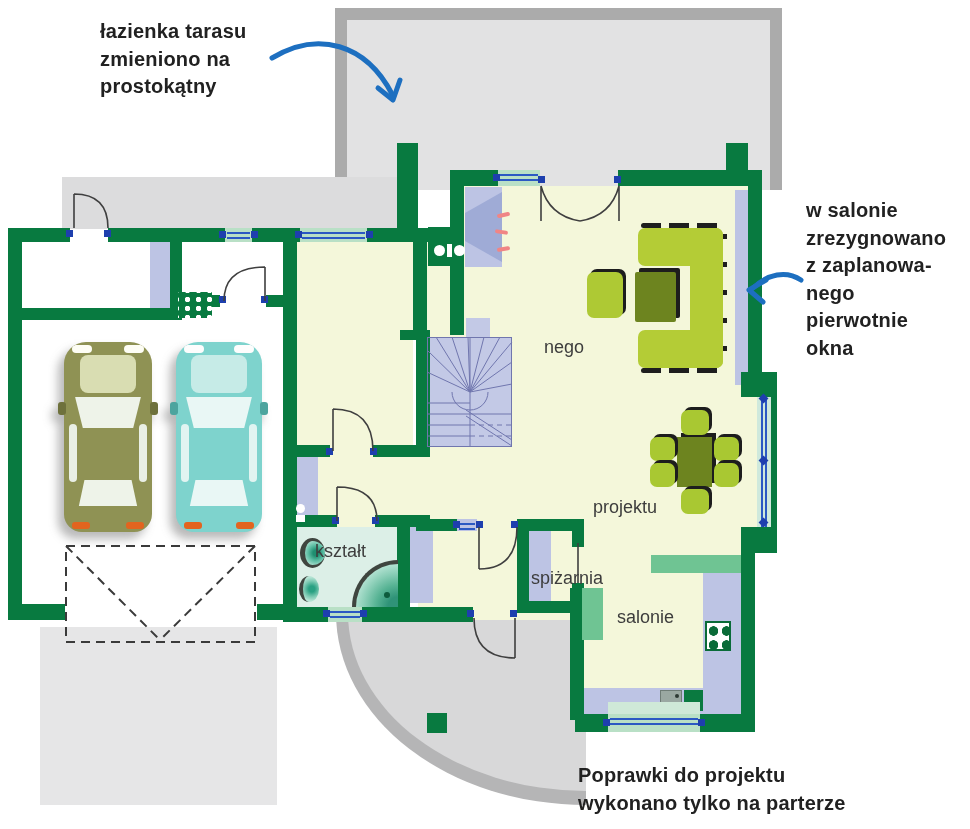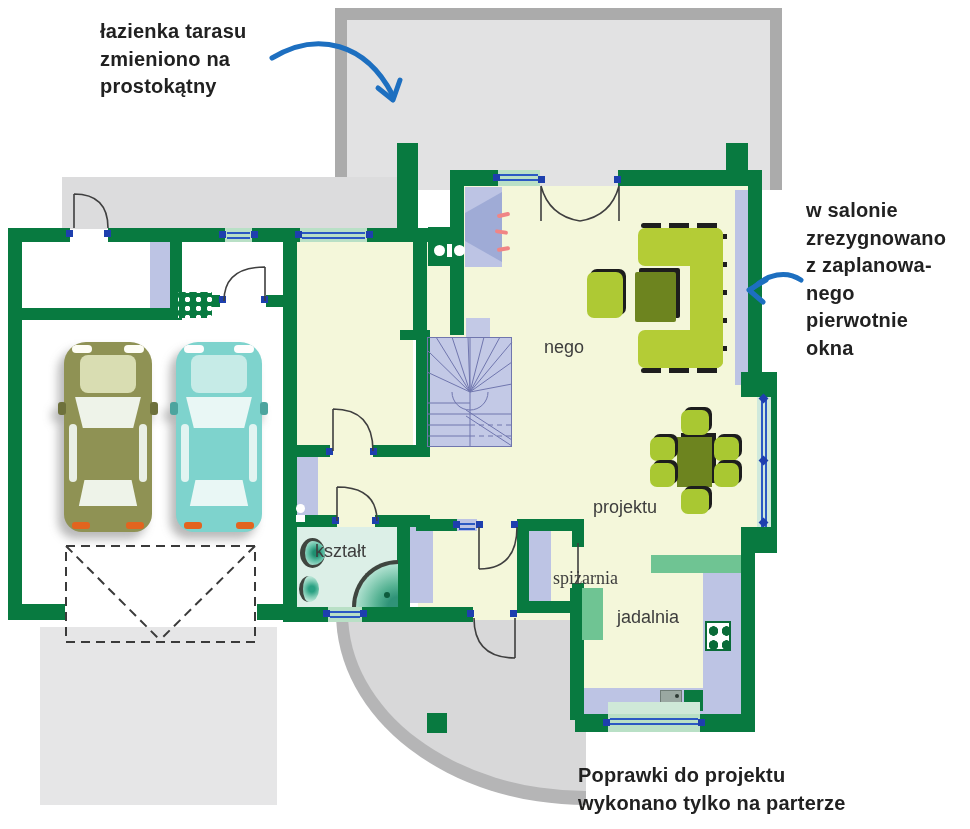--- a/index.html
+++ b/index.html
@@ -255,7 +255,7 @@
   <span class="rl" style="left:544px;top:337px;">nego</span>
   <span class="rl" style="left:593px;top:497px;">projektu</span>
   <span class="rl" style="left:617px;top:607px;">jadalnia</span>
-  <span class="rl" style="left:553px;top:568px;font-family:Liberation Serif, serif;">spiżarnia</span>
+  <span class="rl" style="left:531px;top:568px;">spiżarnia</span>
   <span class="rl" style="left:315px;top:541px;">kształt</span>
 
   <div class="note" style="left:100px;top:18px;width:220px;">łazienka tarasu

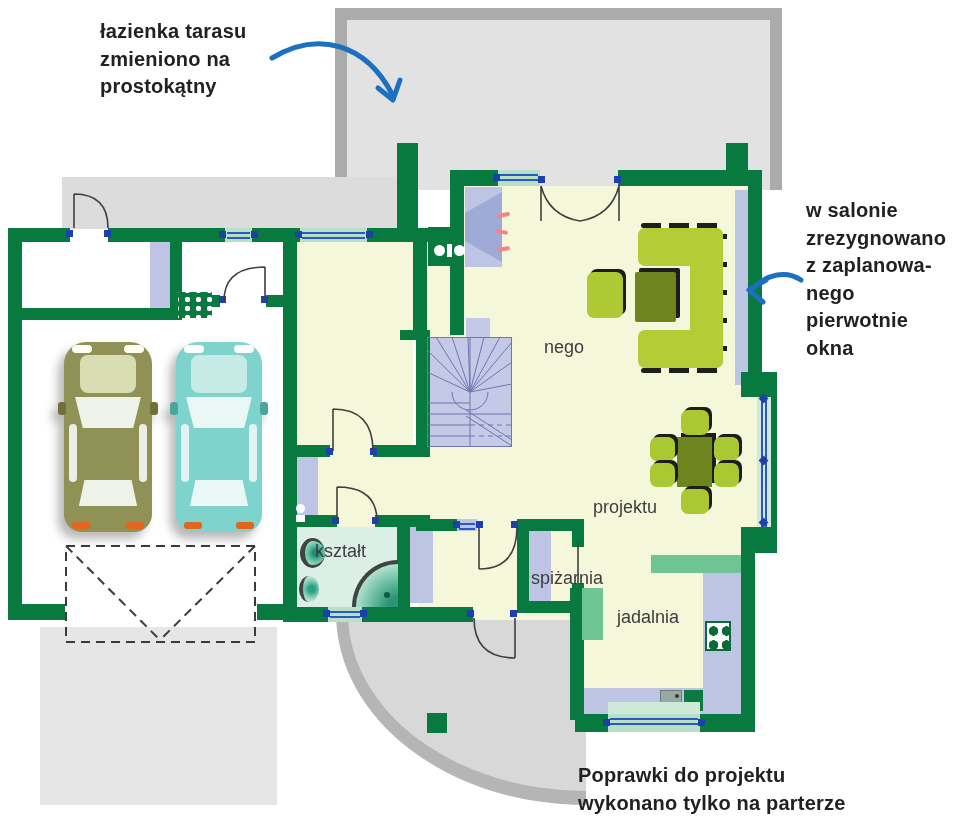--- a/index.html
+++ b/index.html
@@ -254,7 +254,7 @@
 
   <span class="rl" style="left:544px;top:337px;">nego</span>
   <span class="rl" style="left:593px;top:497px;">projektu</span>
-  <span class="rl" style="left:617px;top:607px;">jadalnia</span>
+  <span class="rl" style="left:617px;top:607px;">salonie</span>
   <span class="rl" style="left:531px;top:568px;">spiżarnia</span>
   <span class="rl" style="left:315px;top:541px;">kształt</span>
 

